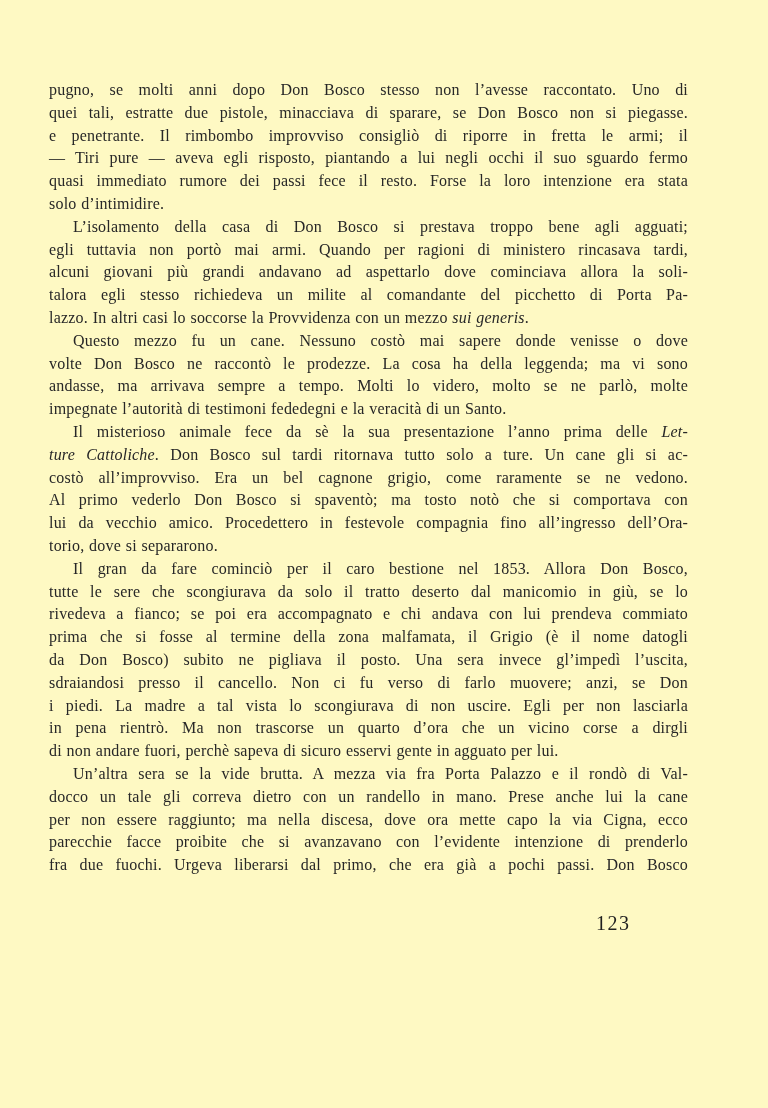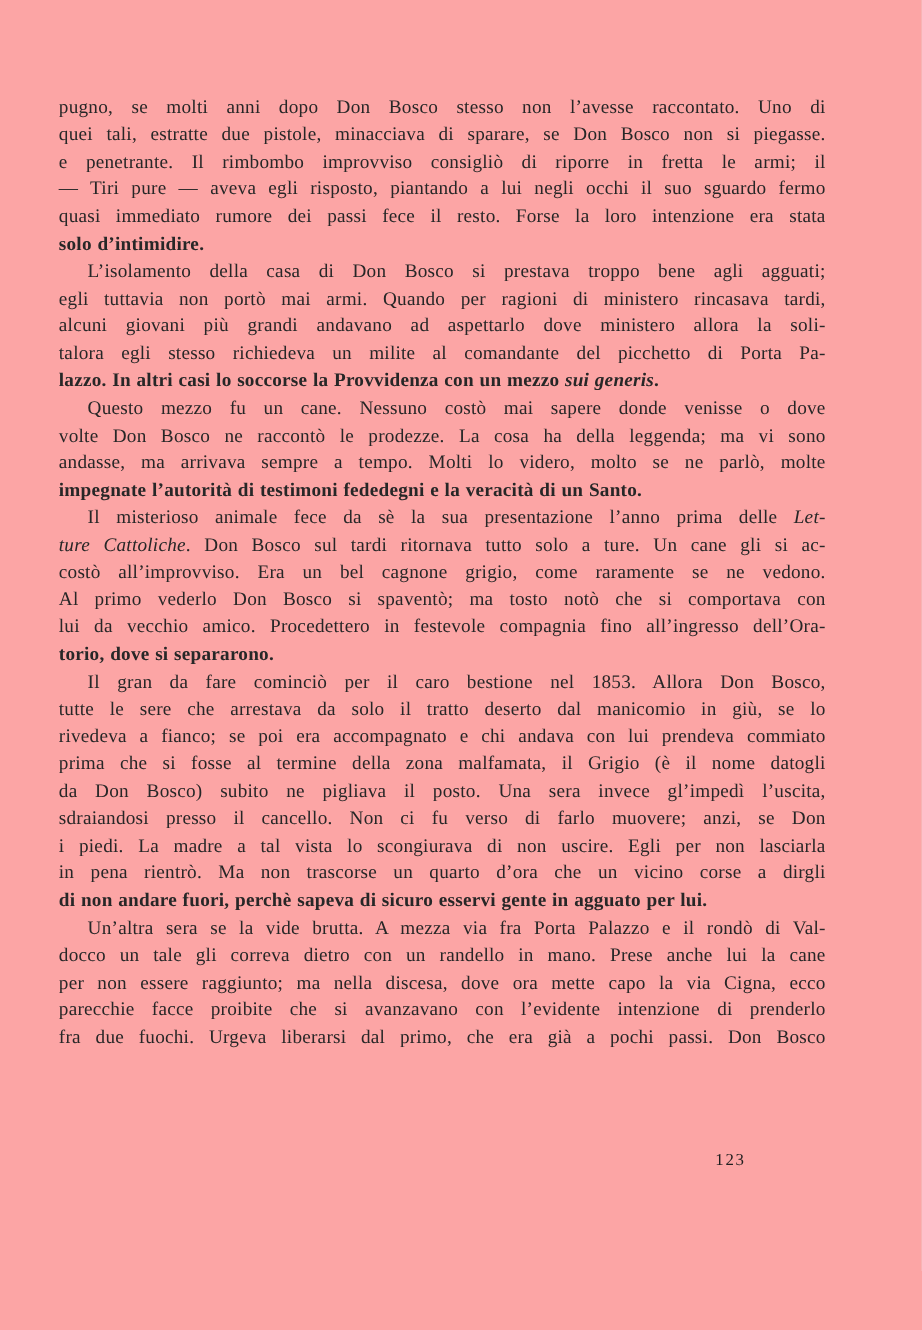--- a/index.html
+++ b/index.html
@@ -12,7 +12,7 @@
     width: 768px;
     height: 1108px;
     margin: 0 auto;
-    background: #fca5a5;
+    background: #fef9c3;
     color: #272727;
     overflow: hidden;
   }

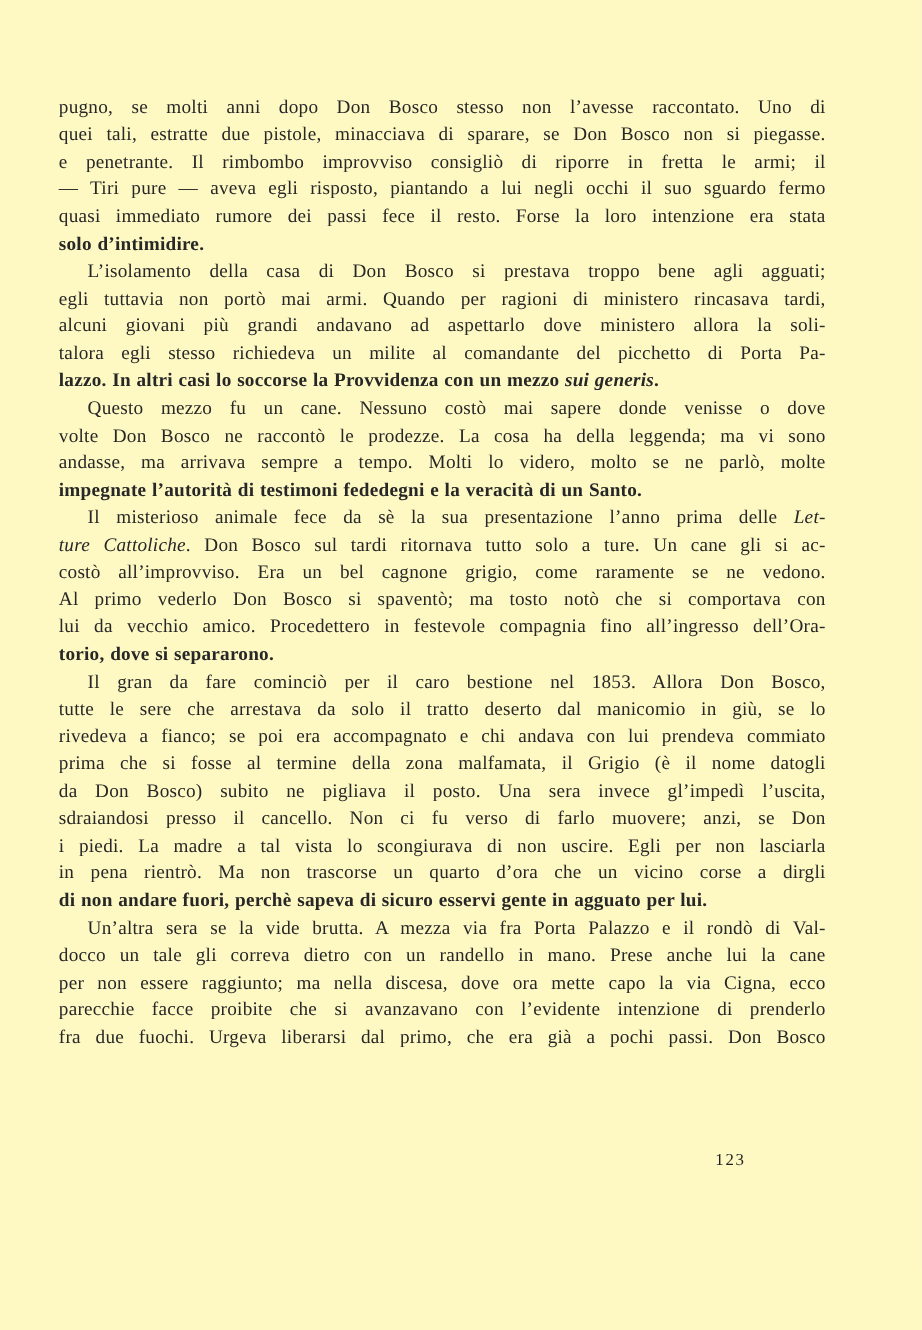--- a/index.html
+++ b/index.html
@@ -32,7 +32,7 @@
     text-align-last: justify;
     white-space: normal;
   }
-  .line.lastline { text-align-last: left; font-weight: bold; }
+  .line.lastline { text-align-last: left; }
   .line.indent { text-indent: 24px; }
   .it { font-style: italic; }
   .page-number {

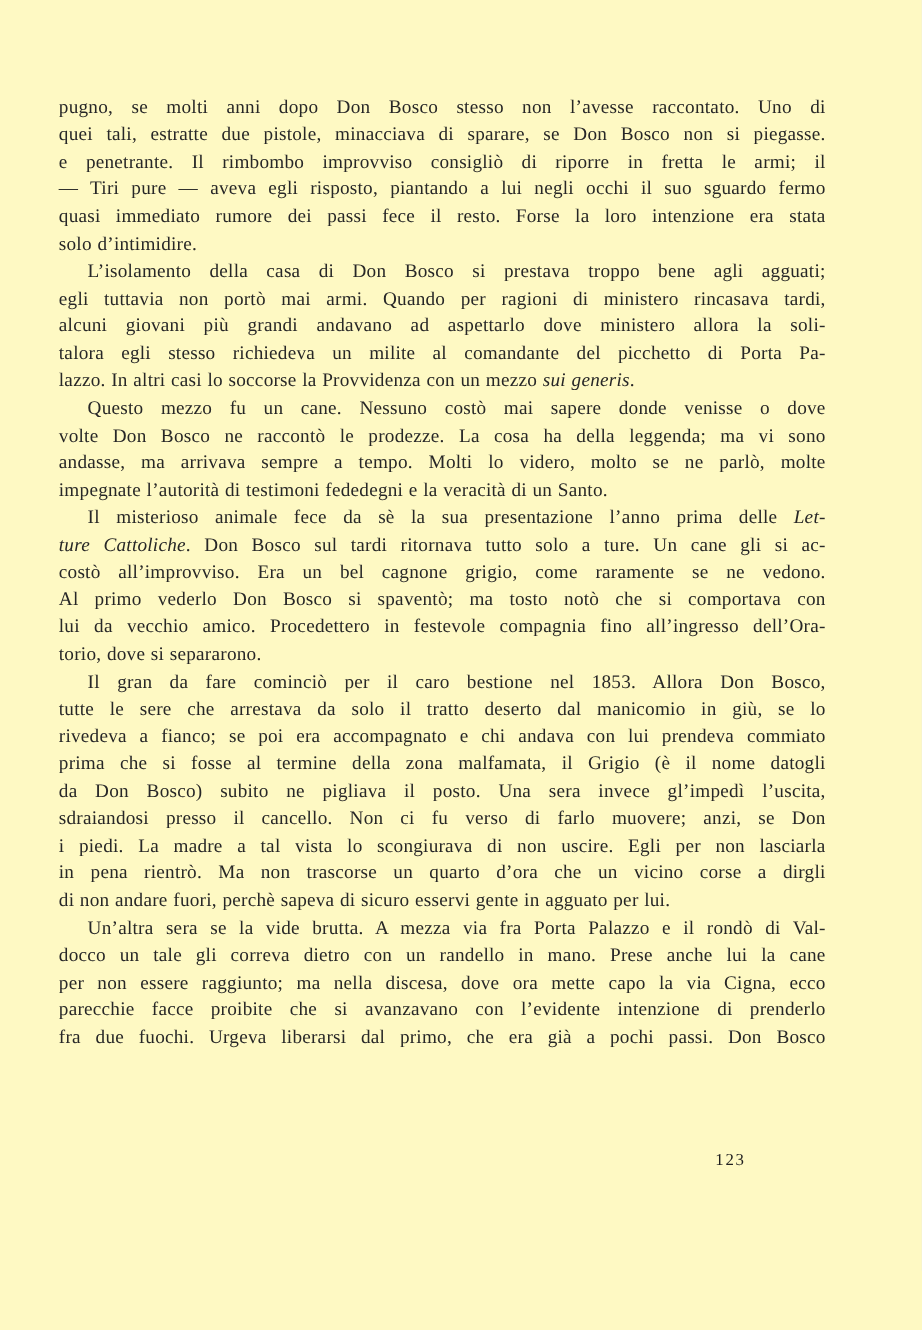--- a/index.html
+++ b/index.html
@@ -60,7 +60,7 @@
       <div class="para">
         <div class="line indent"><span>L’isolamento della casa di Don Bosco si prestava troppo bene agli agguati;</span></div>
         <div class="line"><span>egli tuttavia non portò mai armi. Quando per ragioni di ministero rincasava tardi,</span></div>
-        <div class="line"><span>alcuni giovani più grandi andavano ad aspettarlo dove ministero allora la soli-</span></div>
+        <div class="line"><span>alcuni giovani più grandi andavano ad aspettarlo dove cominciava allora la soli-</span></div>
         <div class="line"><span>talora egli stesso richiedeva un milite al comandante del picchetto di Porta Pa-</span></div>
         <div class="line lastline"><span>lazzo. In altri casi lo soccorse la Provvidenza con un mezzo </span><span class="it">sui generis</span><span>.</span></div>
       </div>

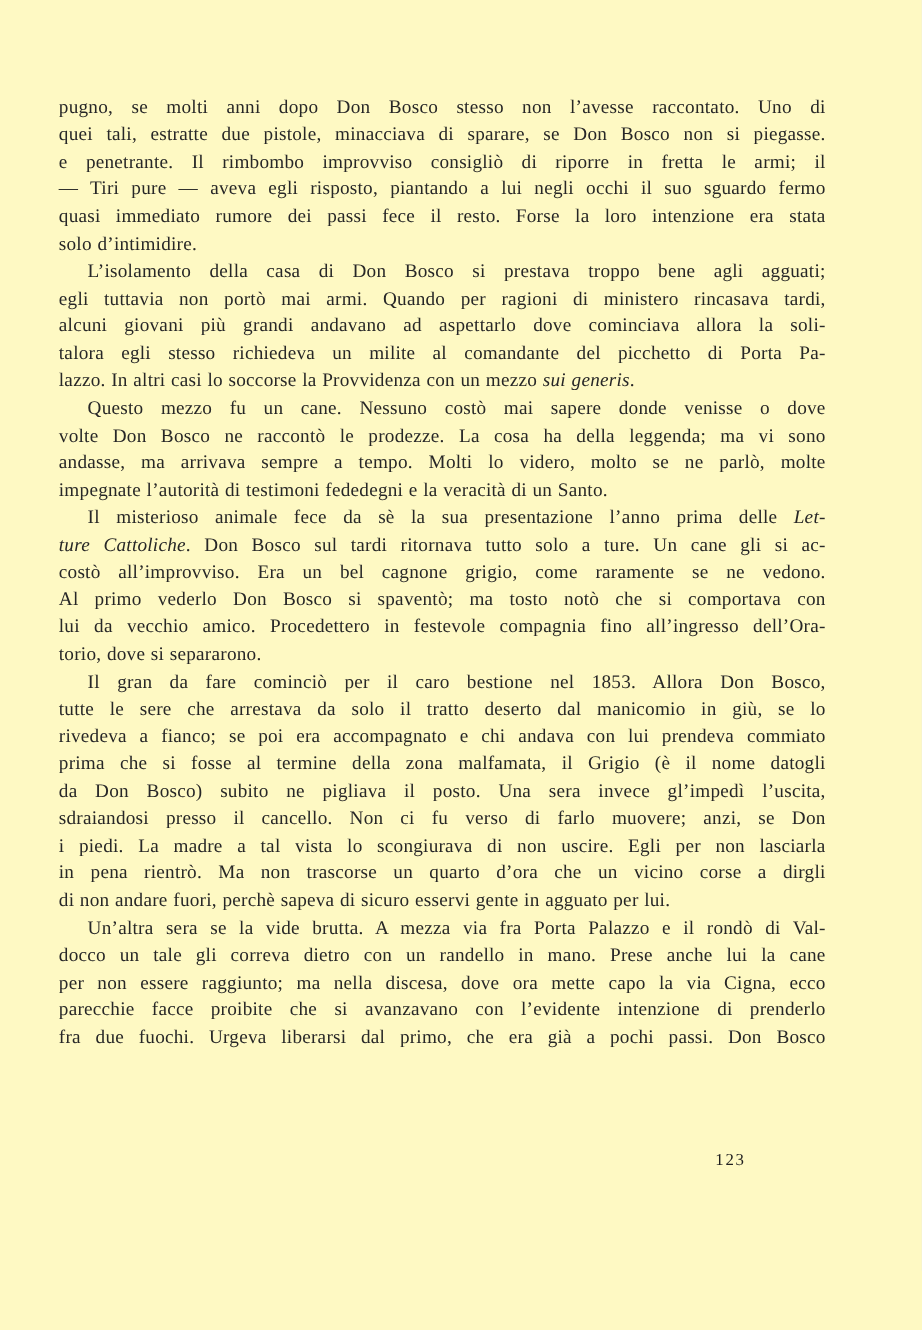--- a/index.html
+++ b/index.html
@@ -80,7 +80,7 @@
       </div>
       <div class="para">
         <div class="line indent"><span>Il gran da fare cominciò per il caro bestione nel 1853. Allora Don Bosco,</span></div>
-        <div class="line"><span>tutte le sere che arrestava da solo il tratto deserto dal manicomio in giù, se lo</span></div>
+        <div class="line"><span>tutte le sere che scongiurava da solo il tratto deserto dal manicomio in giù, se lo</span></div>
         <div class="line"><span>rivedeva a fianco; se poi era accompagnato e chi andava con lui prendeva commiato</span></div>
         <div class="line"><span>prima che si fosse al termine della zona malfamata, il Grigio (è il nome datogli</span></div>
         <div class="line"><span>da Don Bosco) subito ne pigliava il posto. Una sera invece gl’impedì l’uscita,</span></div>

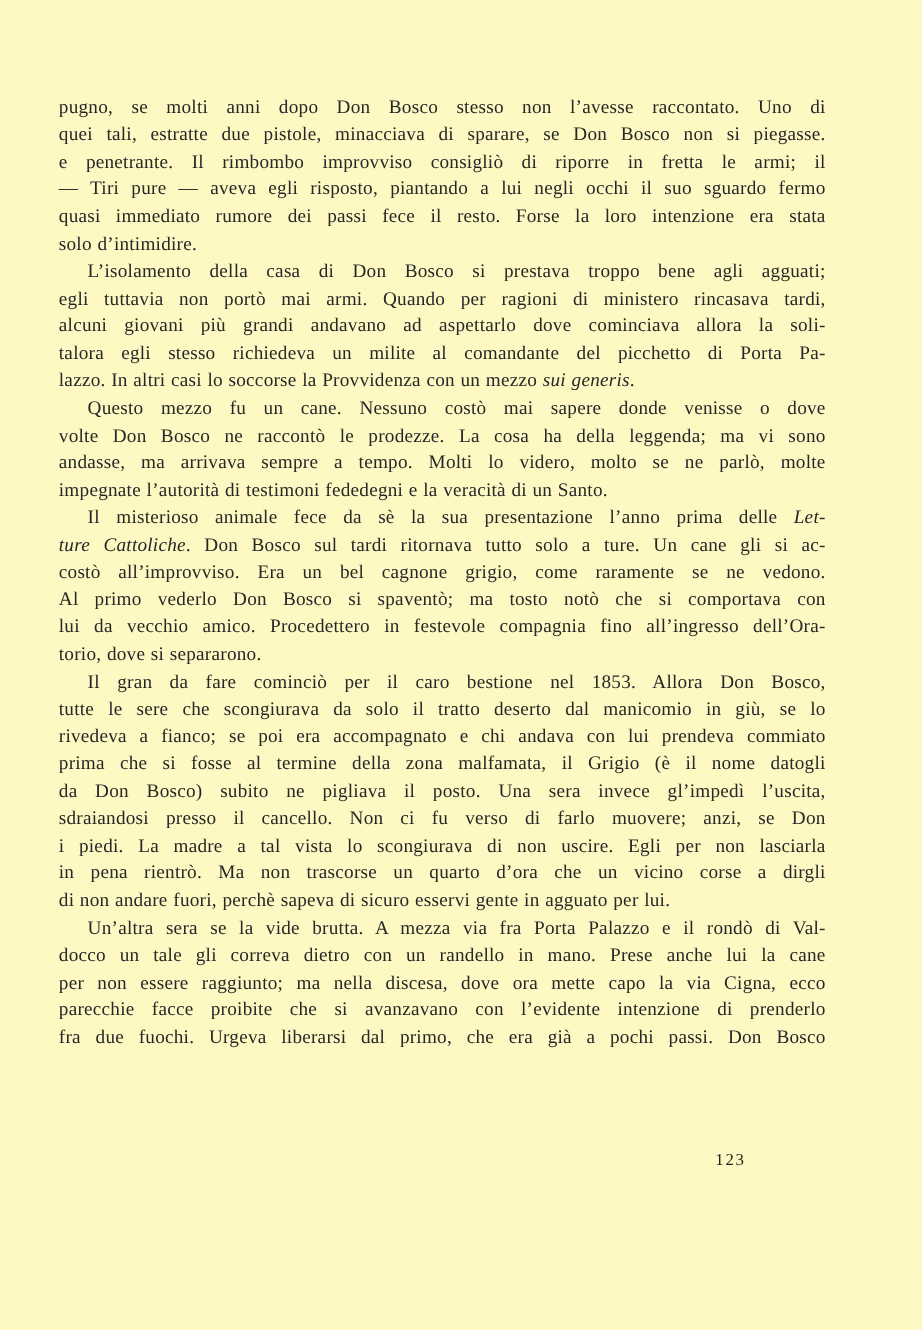--- a/index.html
+++ b/index.html
@@ -38,8 +38,8 @@
   .page-number {
     position: absolute;
     left: 596px;
-    top: 960px;
-    font-size: 14px;
+    top: 912px;
+    font-size: 20px;
     letter-spacing: 1.5px;
     color: #1f1f1f;
   }

